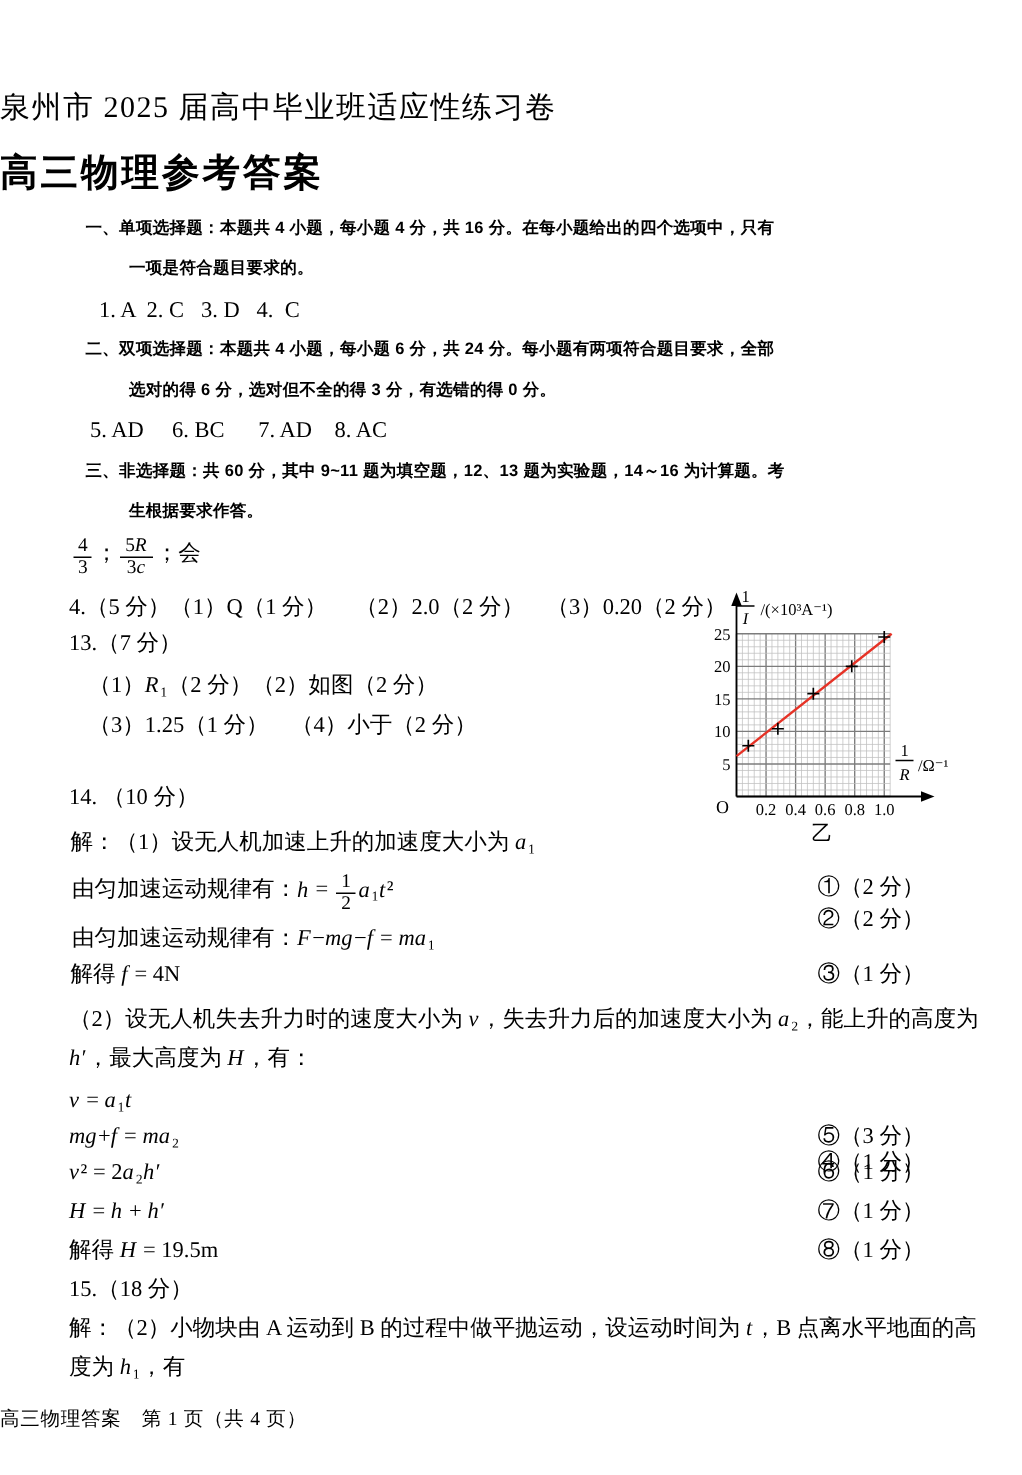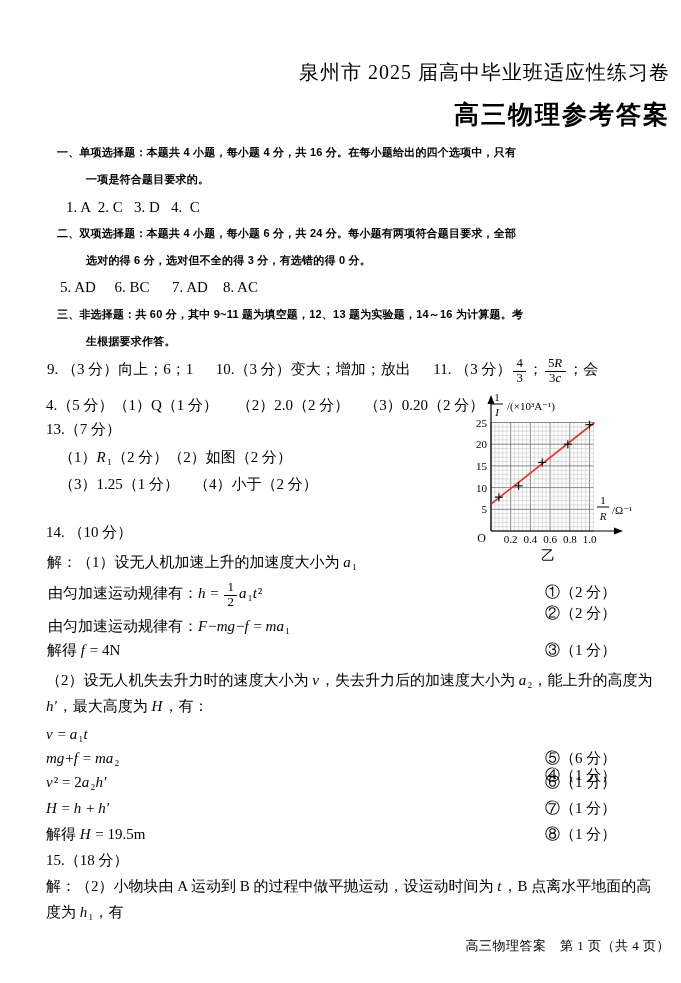--- a/index.html
+++ b/index.html
@@ -12,7 +12,7 @@
     font-family:"Liberation Sans","DejaVu Sans",sans-serif;
     font-weight:700;font-size:11px;letter-spacing:.2px
   }
-  .center{left:0;right:11px;text-align:right}
+  .center{left:0;right:0;text-align:left}
   .title{font-size:20px;letter-spacing:1px;line-height:28px}
   .subtitle{
     font-family:Liberation Serif, serif;

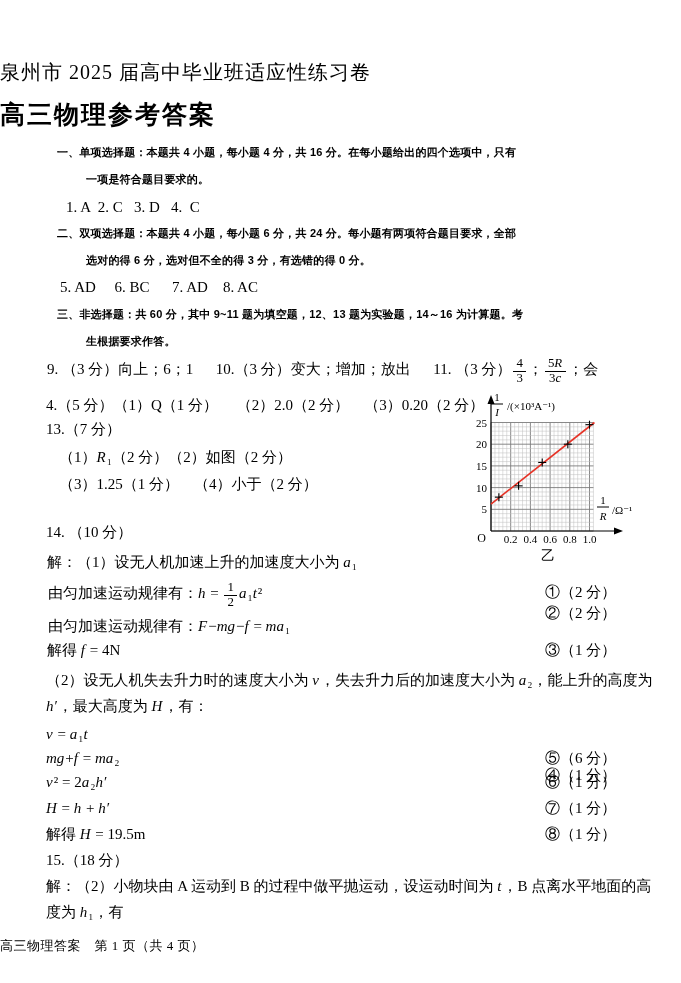--- a/index.html
+++ b/index.html
@@ -15,7 +15,7 @@
   .center{left:0;right:0;text-align:left}
   .title{font-size:20px;letter-spacing:1px;line-height:28px}
   .subtitle{
-    font-family:Liberation Serif, serif;
+    font-family:Liberation Sans, sans-serif;
     font-weight:700;font-size:25px;letter-spacing:2px;line-height:34px
   }
   .tag{position:absolute;left:545px;font-size:15px;line-height:22px;white-space:pre;

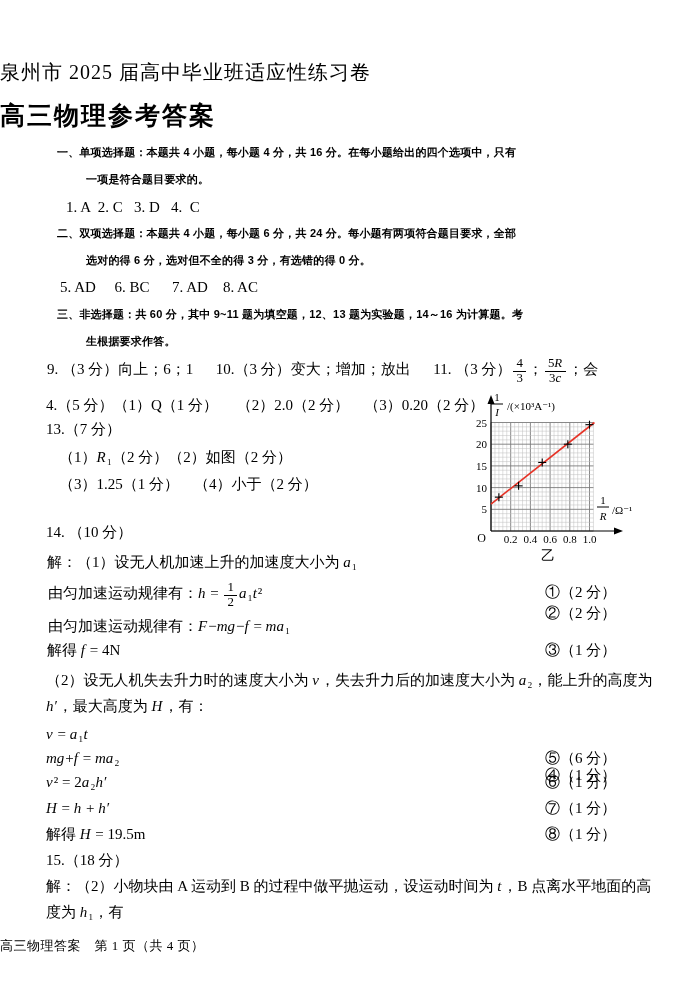--- a/index.html
+++ b/index.html
@@ -45,7 +45,7 @@
 <div class="line h" style="top:303px;left:57px">三、非选择题：共 60 分，其中 9~11 题为填空题，12、13 题为实验题，14～16 为计算题。考</div>
 <div class="line h" style="top:330px;left:86px">生根据要求作答。</div>
 
-<div class="line" style="top:357px;left:47px"><span>9. （3 分）向上；6；1      10.（3 分）变大；增加；放出      11. （3 分）</span><span class="frac"><span class="fn">4</span><span class="fd">3</span></span><span>；</span><span class="frac"><span class="fn">5<i>R</i></span><span class="fd">3<i>c</i></span></span><span>；会</span></div>
+<div class="line" style="top:357px;left:47px"><span class="frac"><span class="fn">4</span><span class="fd">3</span></span><span>；</span><span class="frac"><span class="fn">5<i>R</i></span><span class="fd">3<i>c</i></span></span><span>；会</span></div>
 <div class="line" style="top:394px;left:46px"><span>4.（5 分）（1）Q（1 分）     （2）2.0（2 分）    （3）0.20（2 分）</span></div>
 <div class="line" style="top:418px;left:46px"><span>13.（7 分）</span></div>
 <div class="line" style="top:446px;left:59px"><span>（1）</span><span><i>R</i>₁</span><span>（2 分）（2）如图（2 分）</span></div>

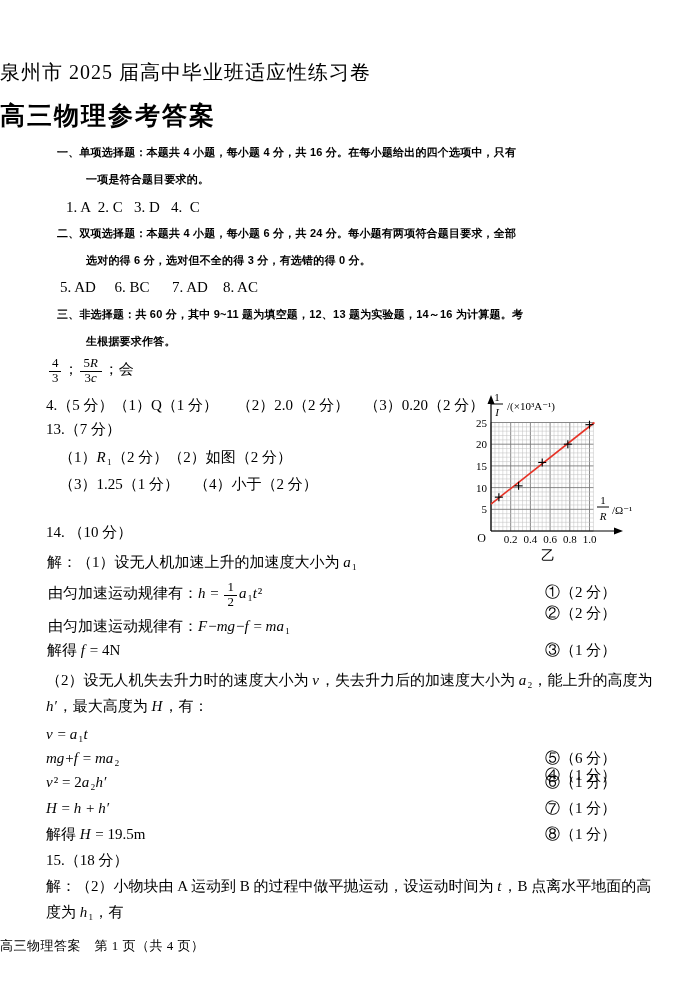--- a/index.html
+++ b/index.html
@@ -165,7 +165,7 @@
 <div class="line" style="top:723px;left:46px"><span><i>v</i> = <i>a</i>₁<i>t</i></span></div>
 <div class="tag" style="top:764px">④（1 分）</div>
 <div class="line" style="top:747px;left:46px"><span><i>mg</i>+<i>f</i> = <i>ma</i>₂</span></div>
-<div class="tag" style="top:747px">⑤（6 分）</div>
+<div class="tag" style="top:747px">⑤（3 分）</div>
 <div class="line" style="top:771px;left:46px"><span><i>v</i>² = 2<i>a</i>₂<i>h</i>′</span></div>
 <div class="tag" style="top:771px">⑥（1 分）</div>
 <div class="line" style="top:797px;left:46px"><span><i>H</i> = <i>h</i> + <i>h</i>′</span></div>

